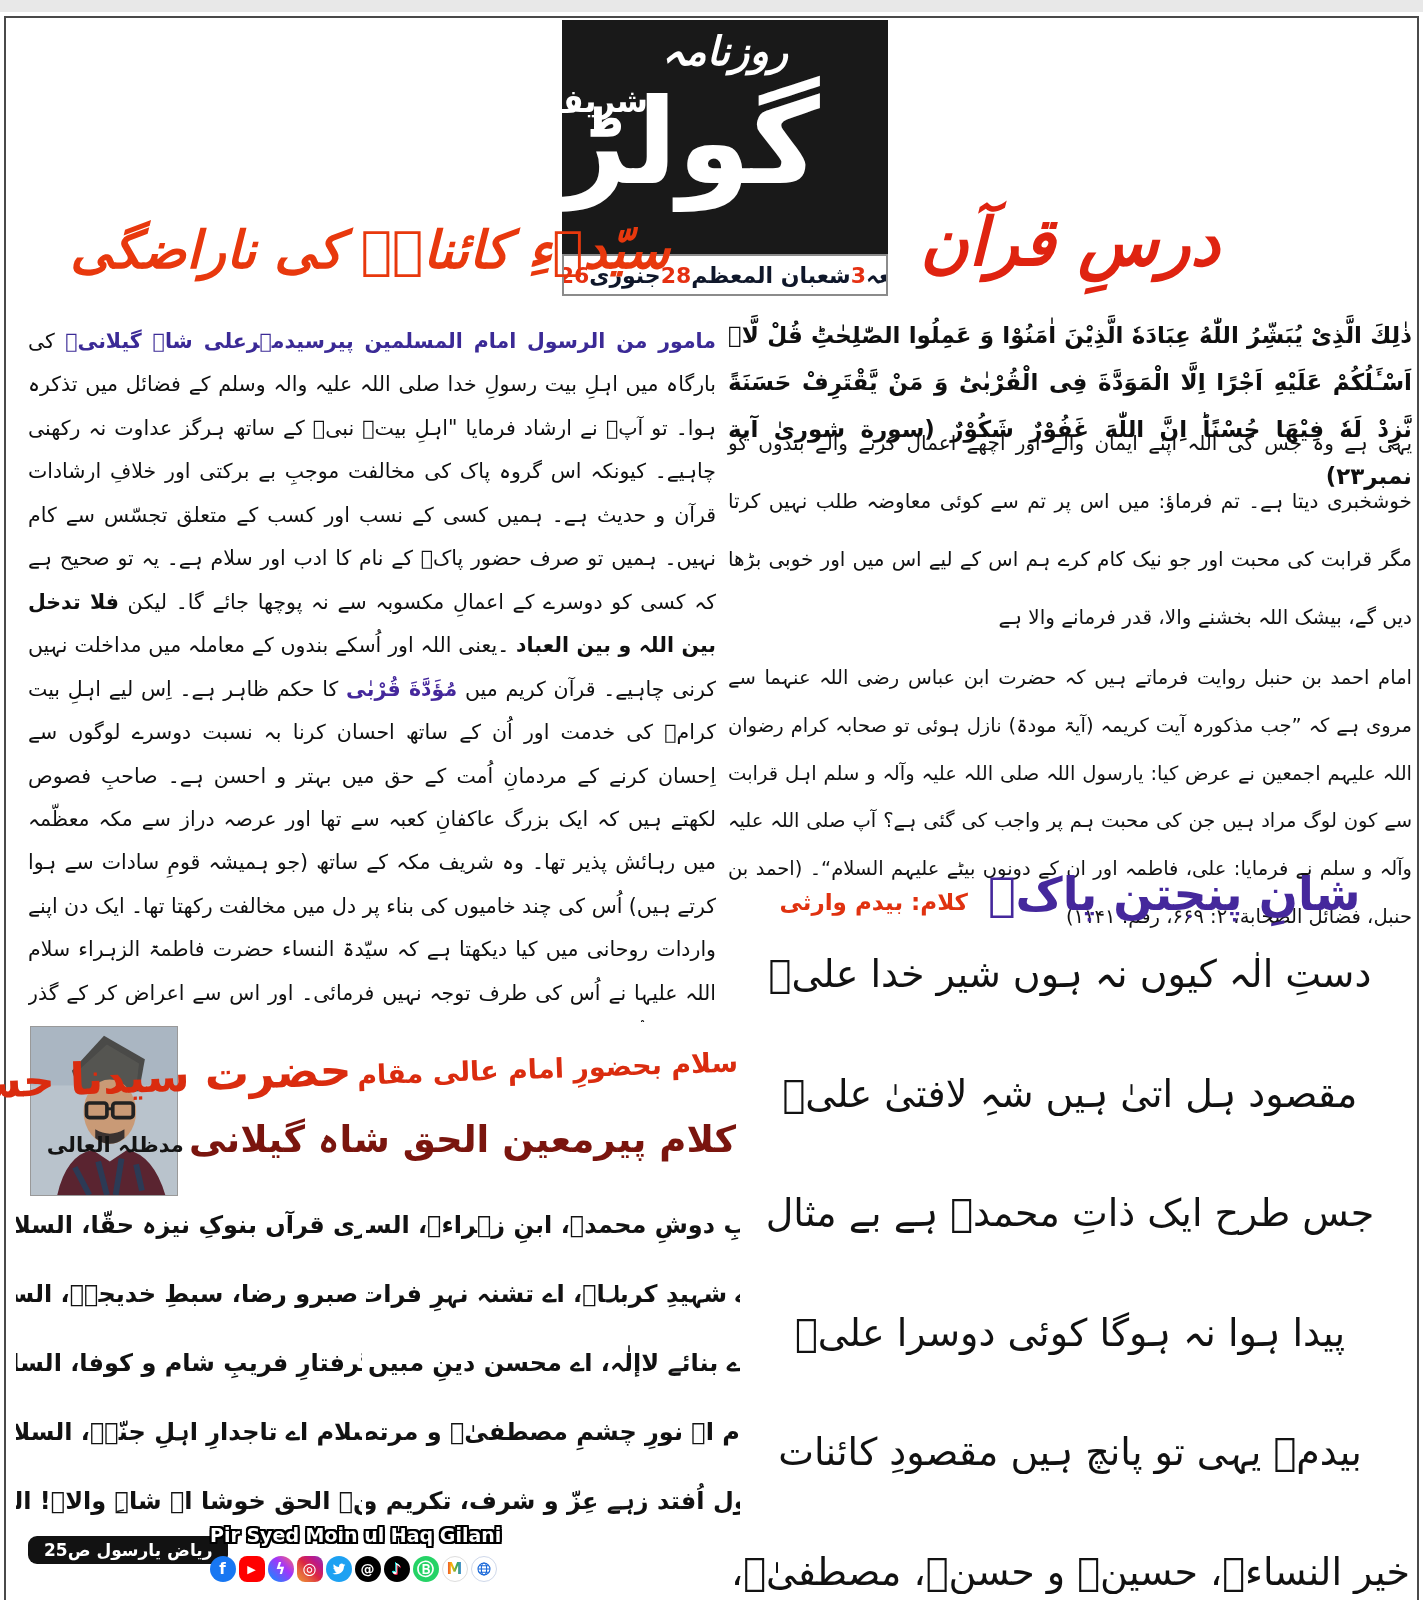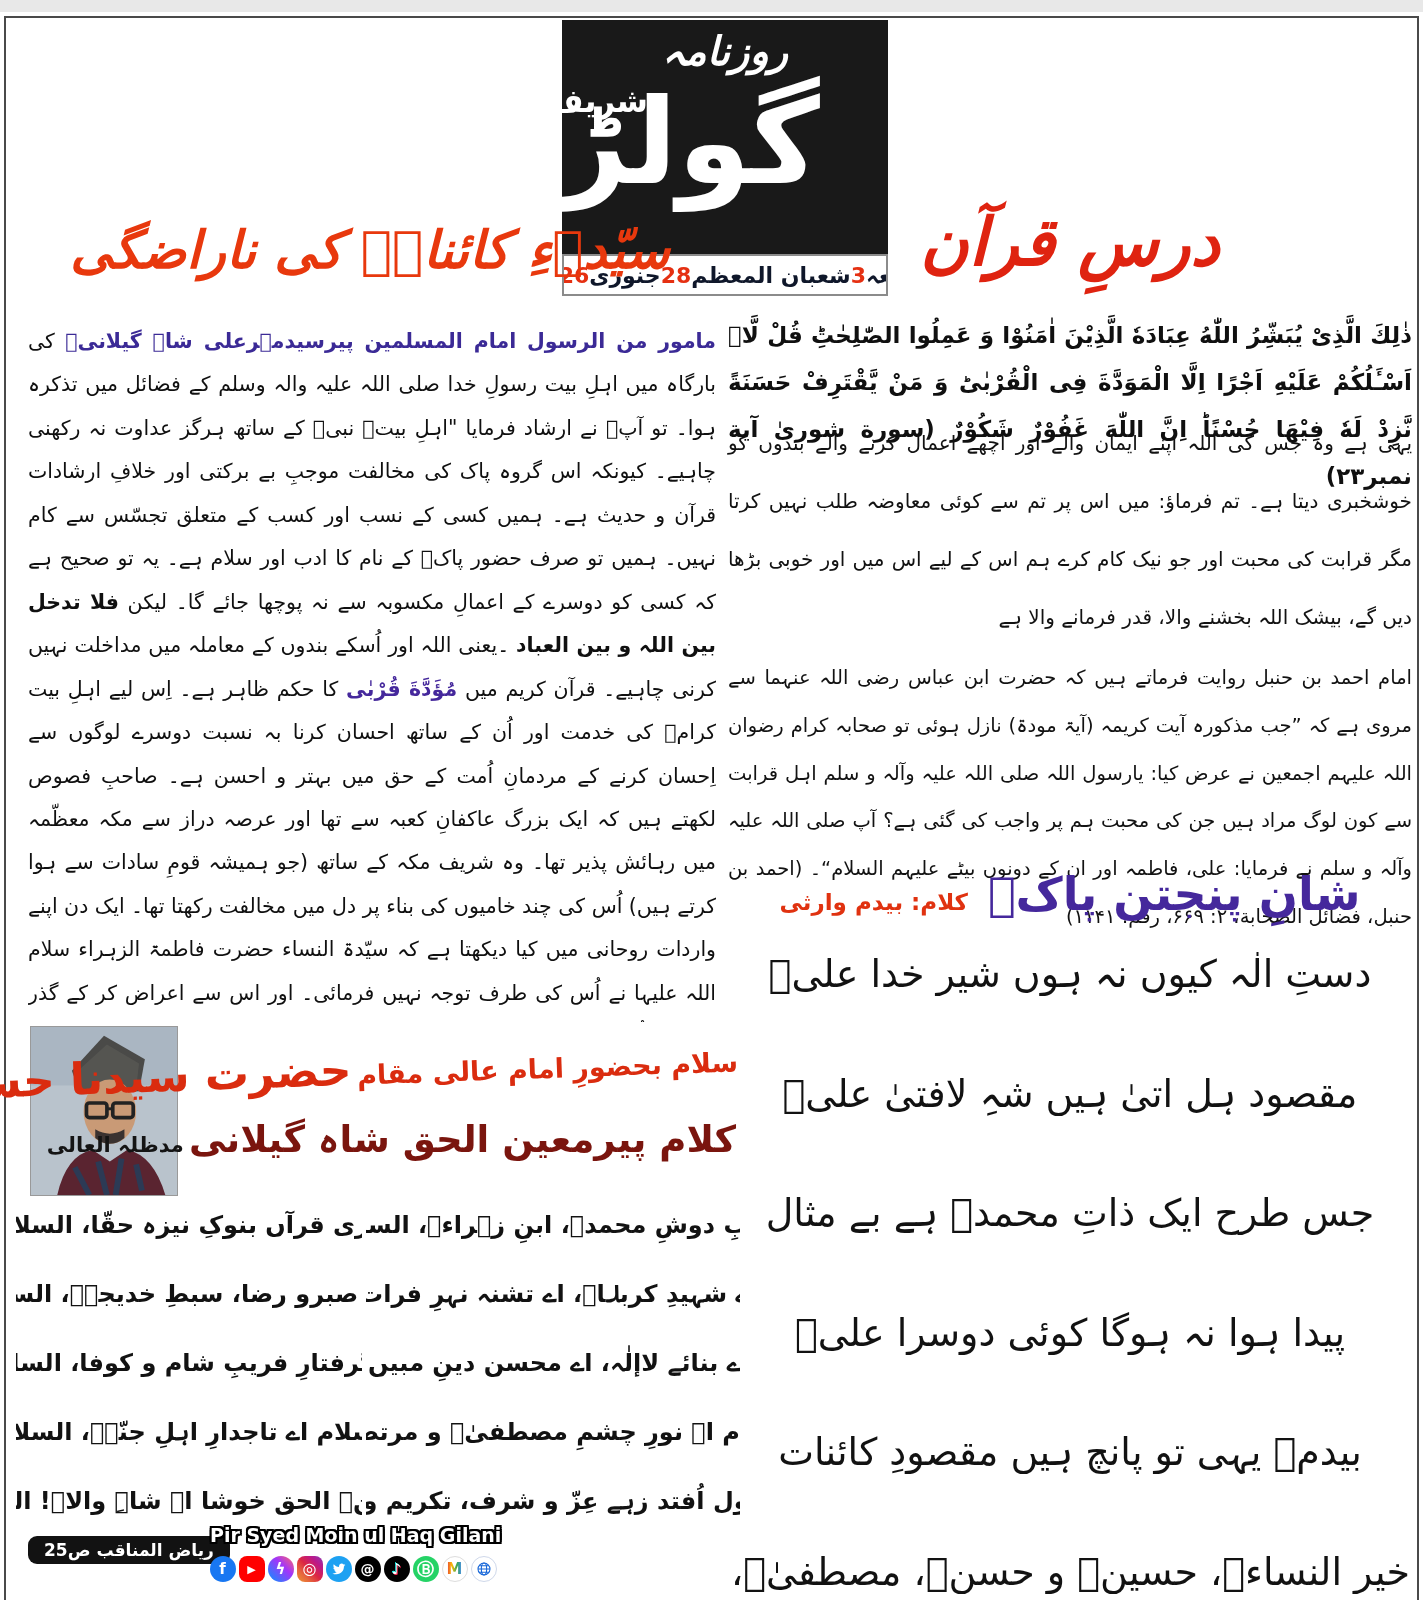--- a/index.html
+++ b/index.html
@@ -244,7 +244,7 @@
     <div class="line">ازمعینؔ الحق خوشا اے شاہِ والاؑ! السلام!</div>
   </div>
 
-  <div class="ref-badge">ریاض المناقب ص25</div>
+  <div class="ref-badge">ریاض یارسول ص25</div>
   <div class="footer-brand">Pir Syed Moin ul Haq Gilani</div>
   <div class="social-row">
     <span class="icon ic-facebook">f</span>

